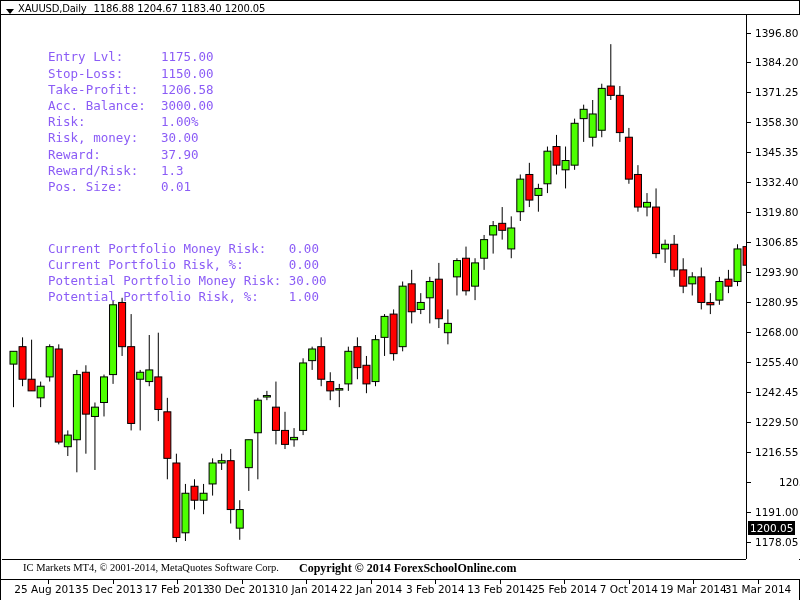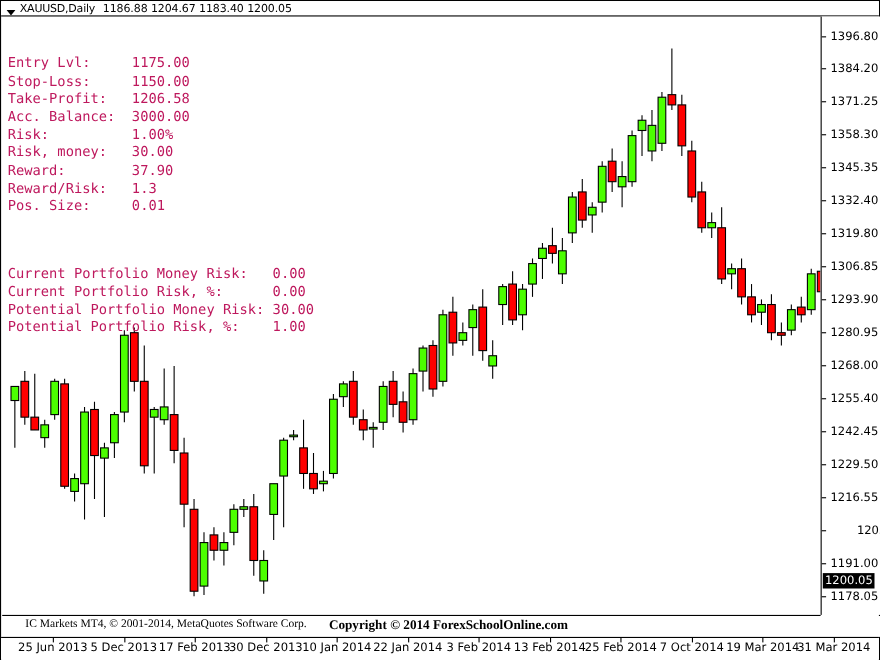--- a/index.html
+++ b/index.html
@@ -403,7 +403,7 @@
       </svg>
   </div>
 
-  <div id="infopanel" style="color: #be185d;">
+  <div id="infopanel" style="color: #8b5cf6; margin-left: 41px;">
     <div id="trade-rows"><div class="row">Entry Lvl:     1175.00</div><div class="row">Stop-Loss:     1150.00</div><div class="row">Take-Profit:   1206.58</div><div class="row">Acc. Balance:  3000.00</div><div class="row">Risk:          1.00%</div><div class="row">Risk, money:   30.00</div><div class="row">Reward:        37.90</div><div class="row">Reward/Risk:   1.3</div><div class="row">Pos. Size:     0.01</div></div>
     <div id="portfolio-rows" class="grp2"><div class="row">Current Portfolio Money Risk:   0.00</div><div class="row">Current Portfolio Risk, %:      0.00</div><div class="row">Potential Portfolio Money Risk: 30.00</div><div class="row">Potential Portfolio Risk, %:    1.00</div></div>
   </div>

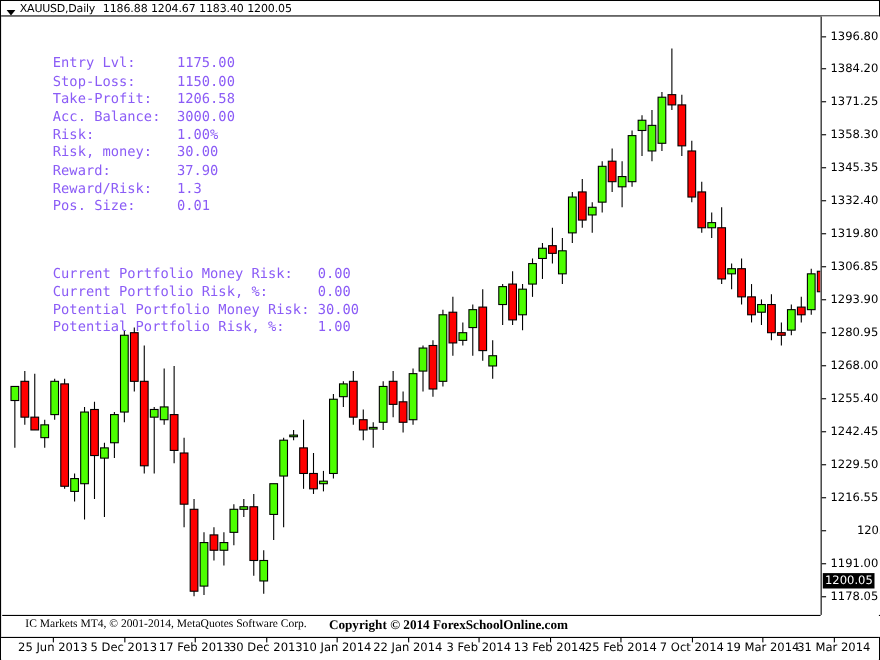--- a/index.html
+++ b/index.html
@@ -454,7 +454,7 @@
     <span id="copyright">Copyright © 2014 ForexSchoolOnline.com</span>
   </div>
   <div id="dateaxis">
-      <div class="dlabel" style="left: 47px;">25 Jun 2013</div>
+      <div class="dlabel" style="left: 47px;">25 Aug 2013</div>
       <div style="position: absolute; top: 0px; width: 1px; height: 4px; background: rgb(0, 0, 0); left: 47px;"></div>
       <div class="dlabel" style="left: 111.545px;">5 Dec 2013</div>
       <div style="position: absolute; top: 0px; width: 1px; height: 4px; background: rgb(0, 0, 0); left: 111.545px;"></div>

